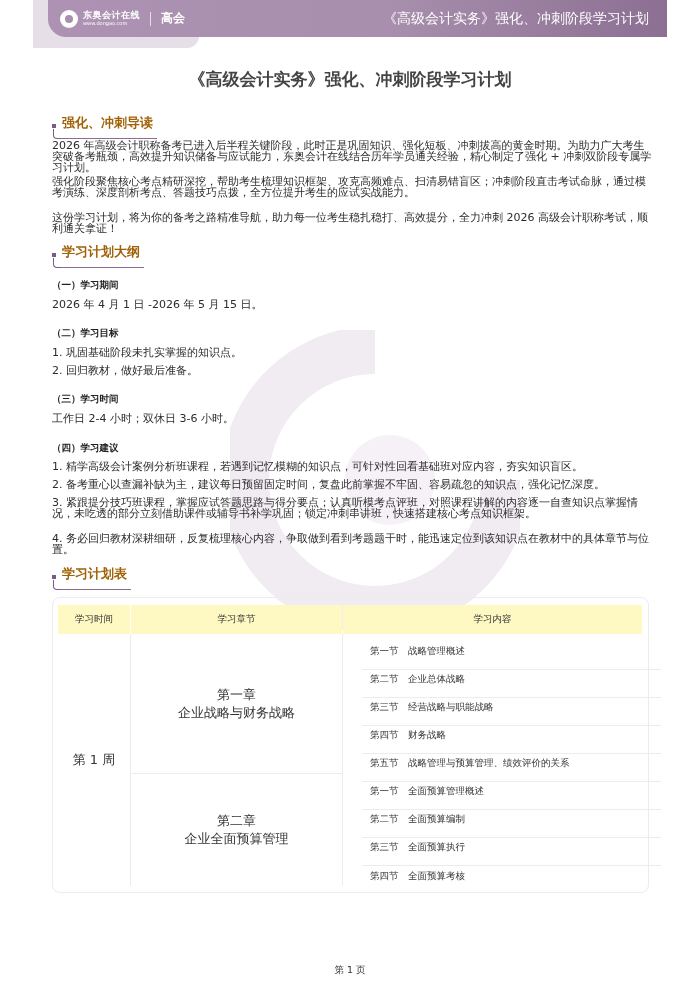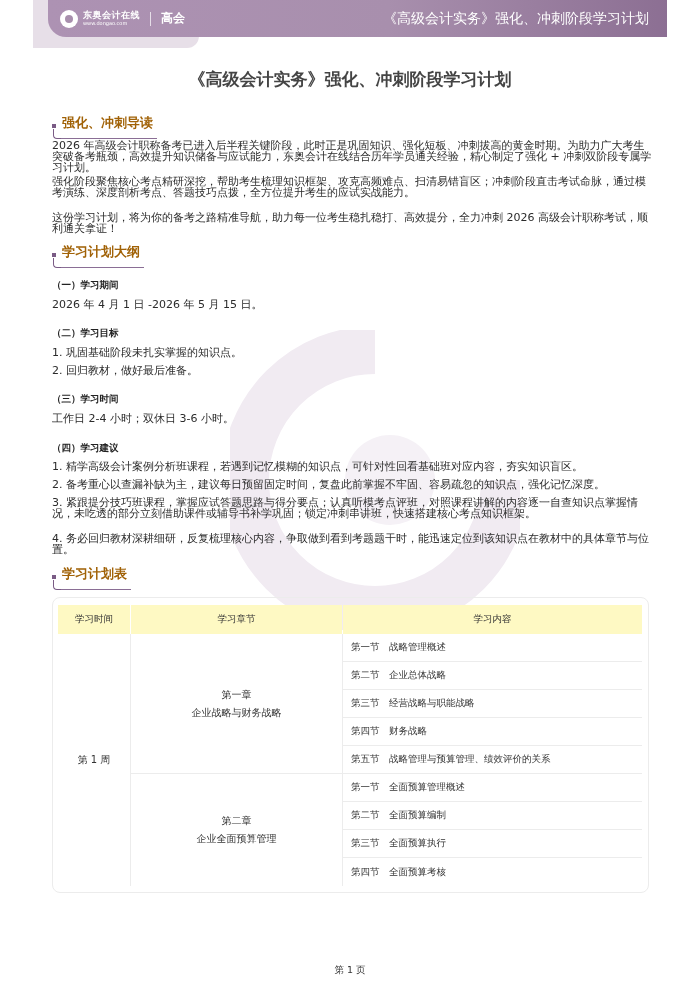--- a/index.html
+++ b/index.html
@@ -29,7 +29,7 @@
 .tbl-wrap{position:absolute;left:52px;top:597px;width:597px;height:296px;border:1px solid #ececec;border-radius:8px;}
 .th{position:absolute;top:605px;height:29px;background:#fef9c3;font-size:9.5px;color:#333;display:flex;align-items:center;justify-content:center;}
 .cell{position:absolute;font-size:10px;color:#333;display:flex;align-items:center;justify-content:center;text-align:center;line-height:18px;}
-.row{position:absolute;left:343px;width:299px;height:28px;border-bottom:1px solid #ececec;font-size:9.5px;color:#333;display:flex;align-items:center;padding-left:8px;}
+.row{position:absolute;left:362px;width:299px;height:36px;border-bottom:1px solid #ececec;font-size:9.5px;color:#333;display:flex;align-items:center;padding-left:8px;}
 .row .num{width:38px;}
 .vline{position:absolute;width:1px;background:#ececec;}
 .hline{position:absolute;height:1px;background:#ececec;}

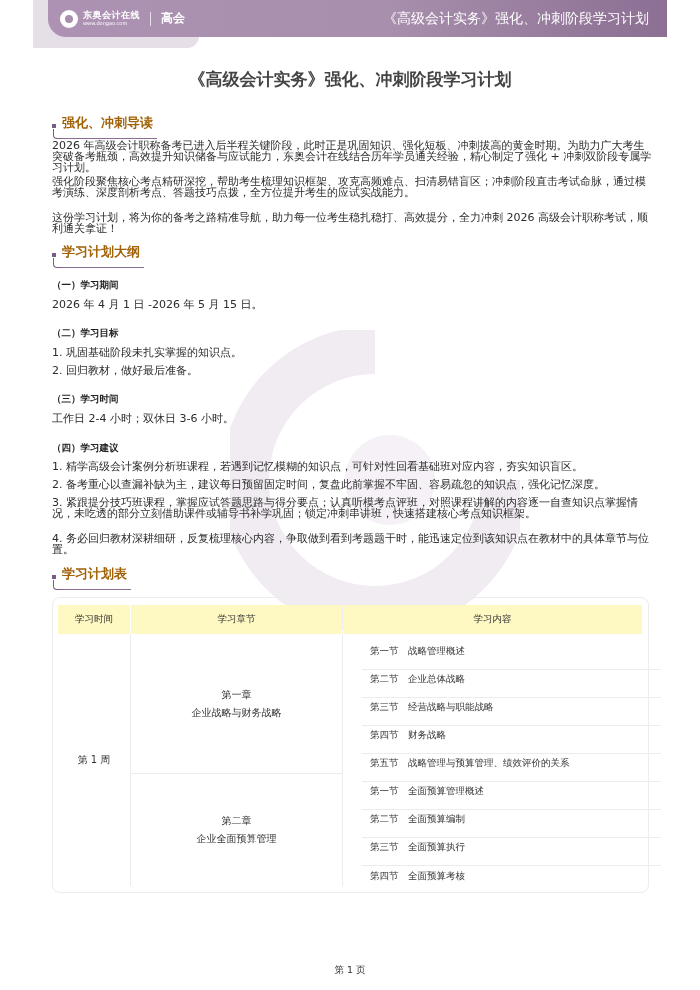--- a/index.html
+++ b/index.html
@@ -28,7 +28,7 @@
 .h4{position:absolute;left:52px;font-size:9.5px;font-weight:bold;color:#222;}
 .tbl-wrap{position:absolute;left:52px;top:597px;width:597px;height:296px;border:1px solid #ececec;border-radius:8px;}
 .th{position:absolute;top:605px;height:29px;background:#fef9c3;font-size:9.5px;color:#333;display:flex;align-items:center;justify-content:center;}
-.cell{position:absolute;font-size:10px;color:#333;display:flex;align-items:center;justify-content:center;text-align:center;line-height:18px;}
+.cell{position:absolute;font-size:13px;color:#333;display:flex;align-items:center;justify-content:center;text-align:center;line-height:18px;}
 .row{position:absolute;left:362px;width:299px;height:36px;border-bottom:1px solid #ececec;font-size:9.5px;color:#333;display:flex;align-items:center;padding-left:8px;}
 .row .num{width:38px;}
 .vline{position:absolute;width:1px;background:#ececec;}

